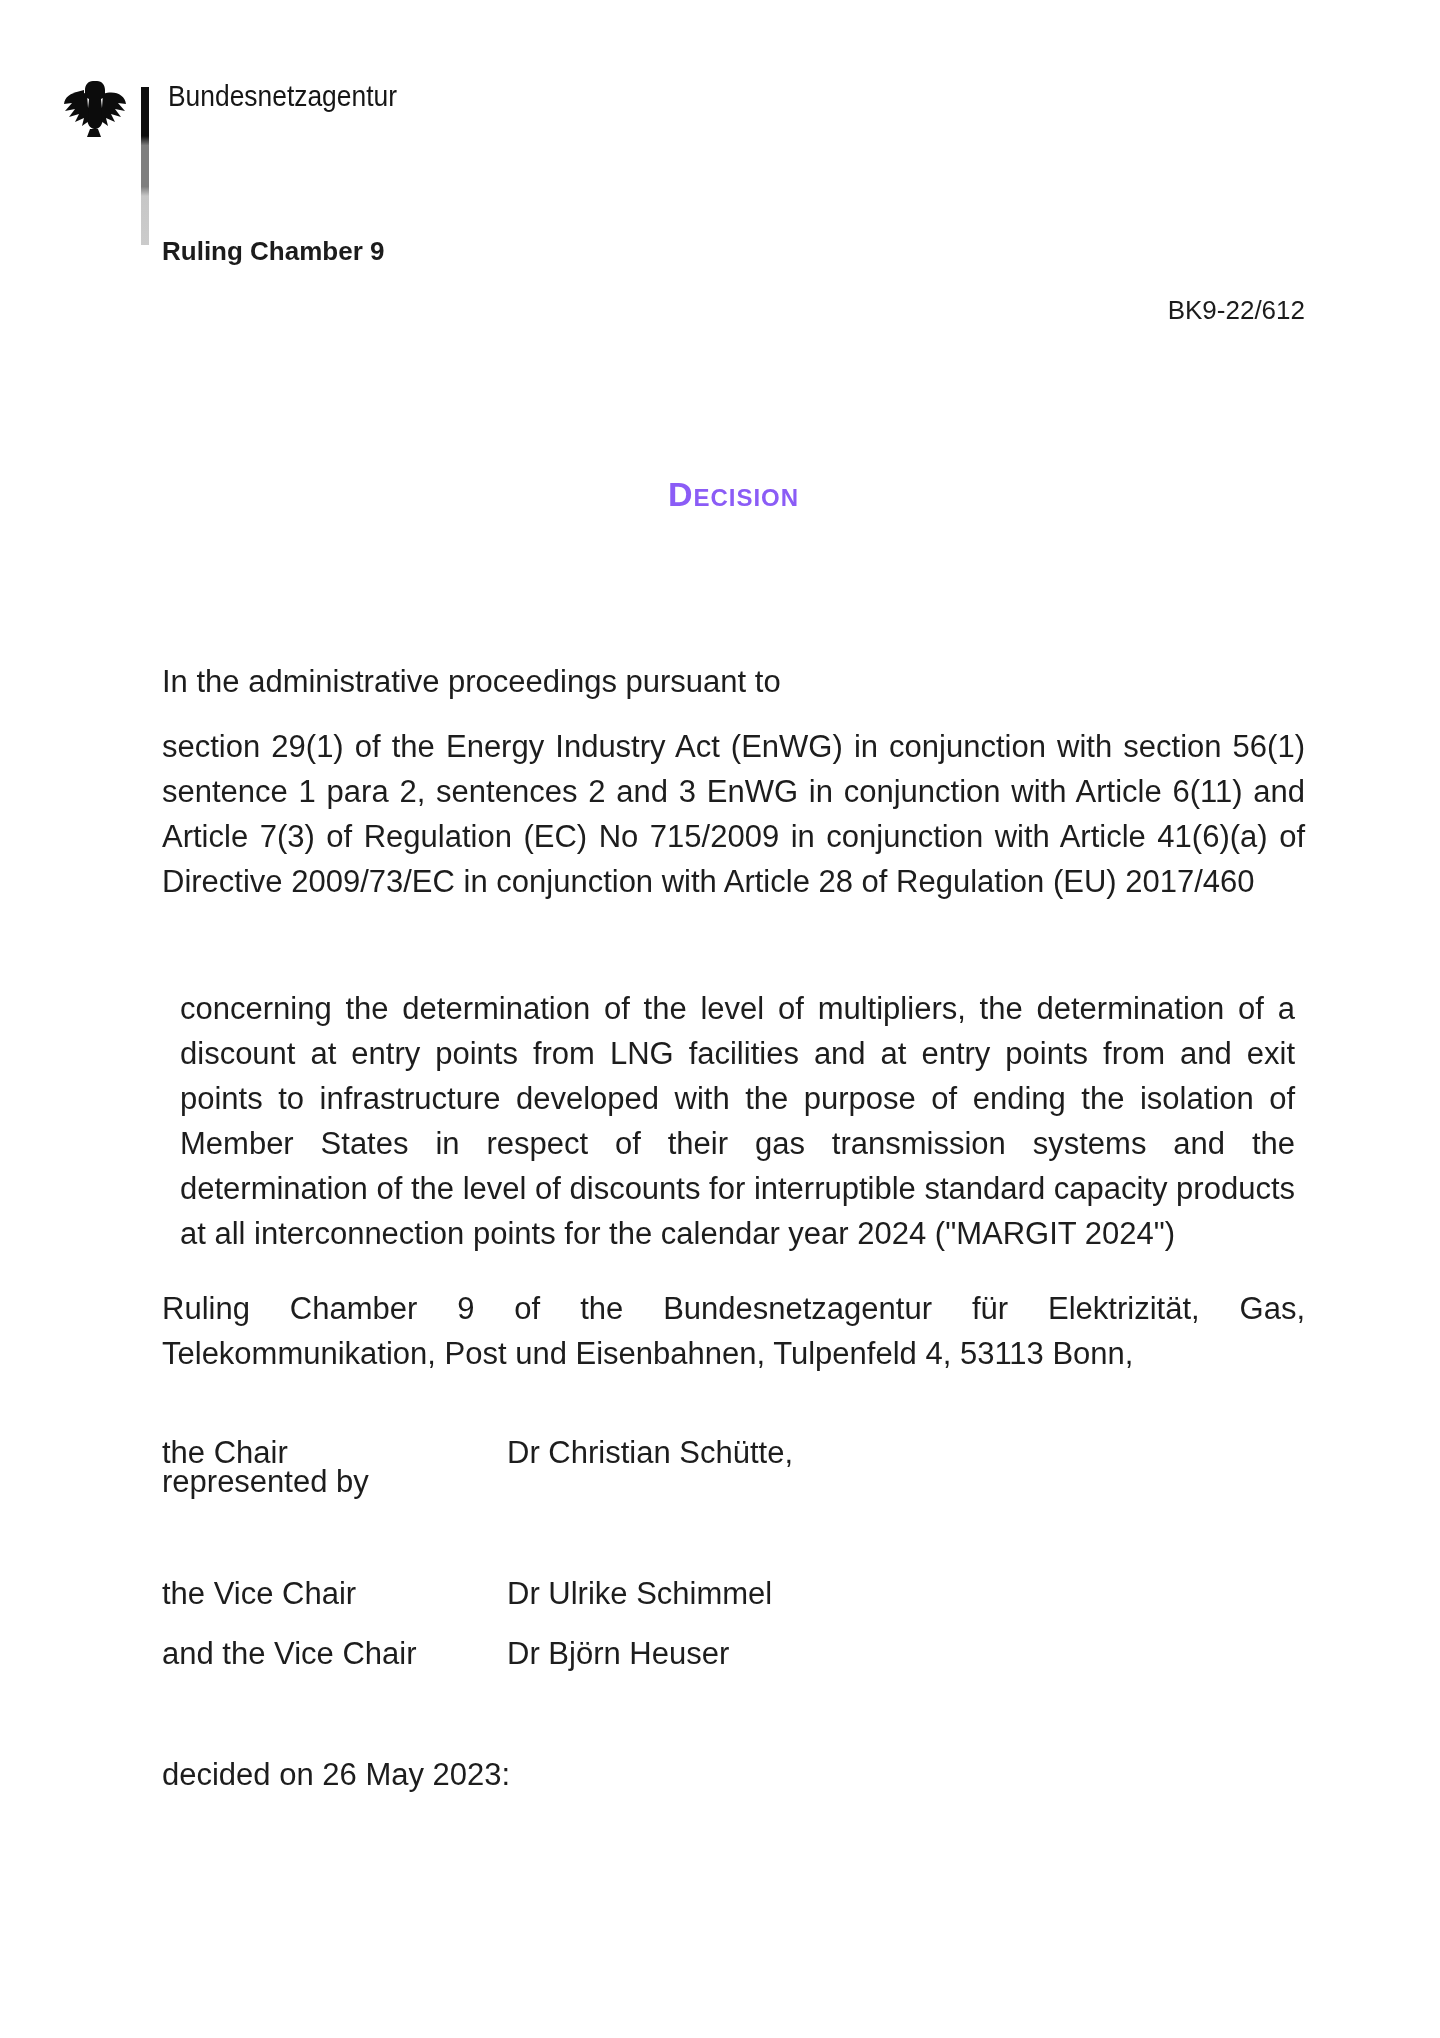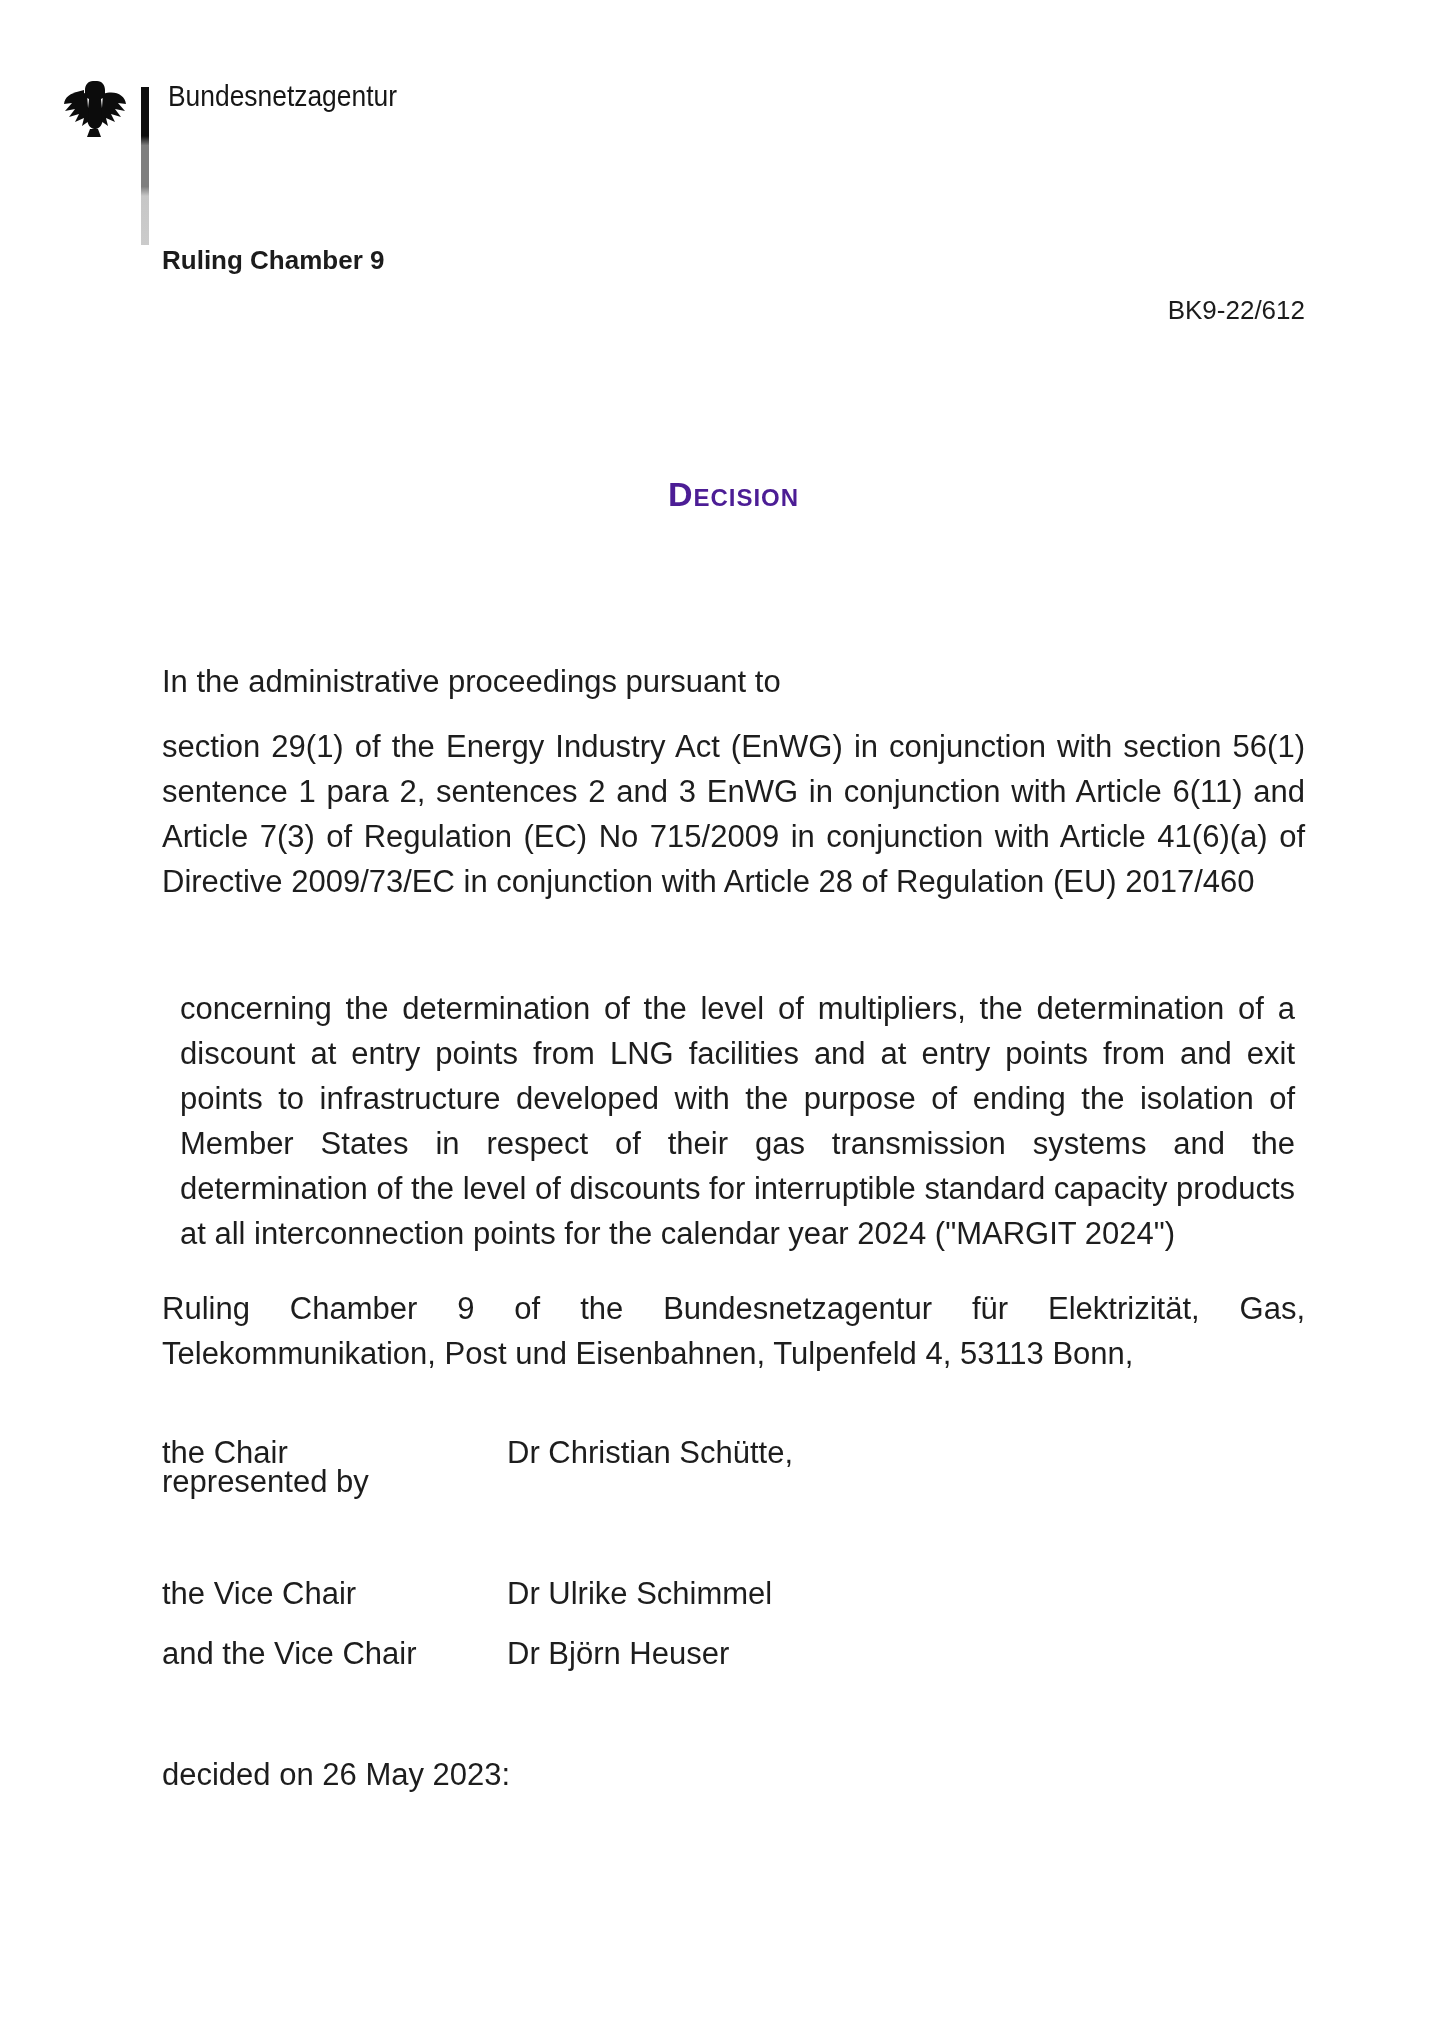--- a/index.html
+++ b/index.html
@@ -34,7 +34,7 @@
     white-space: nowrap;
   }
   .chamber {
-    left: 162px; top: 244px;
+    left: 162px; top: 235px;
     font-size: 26px; line-height: 32px; font-weight: 700;
     white-space: nowrap;
   }

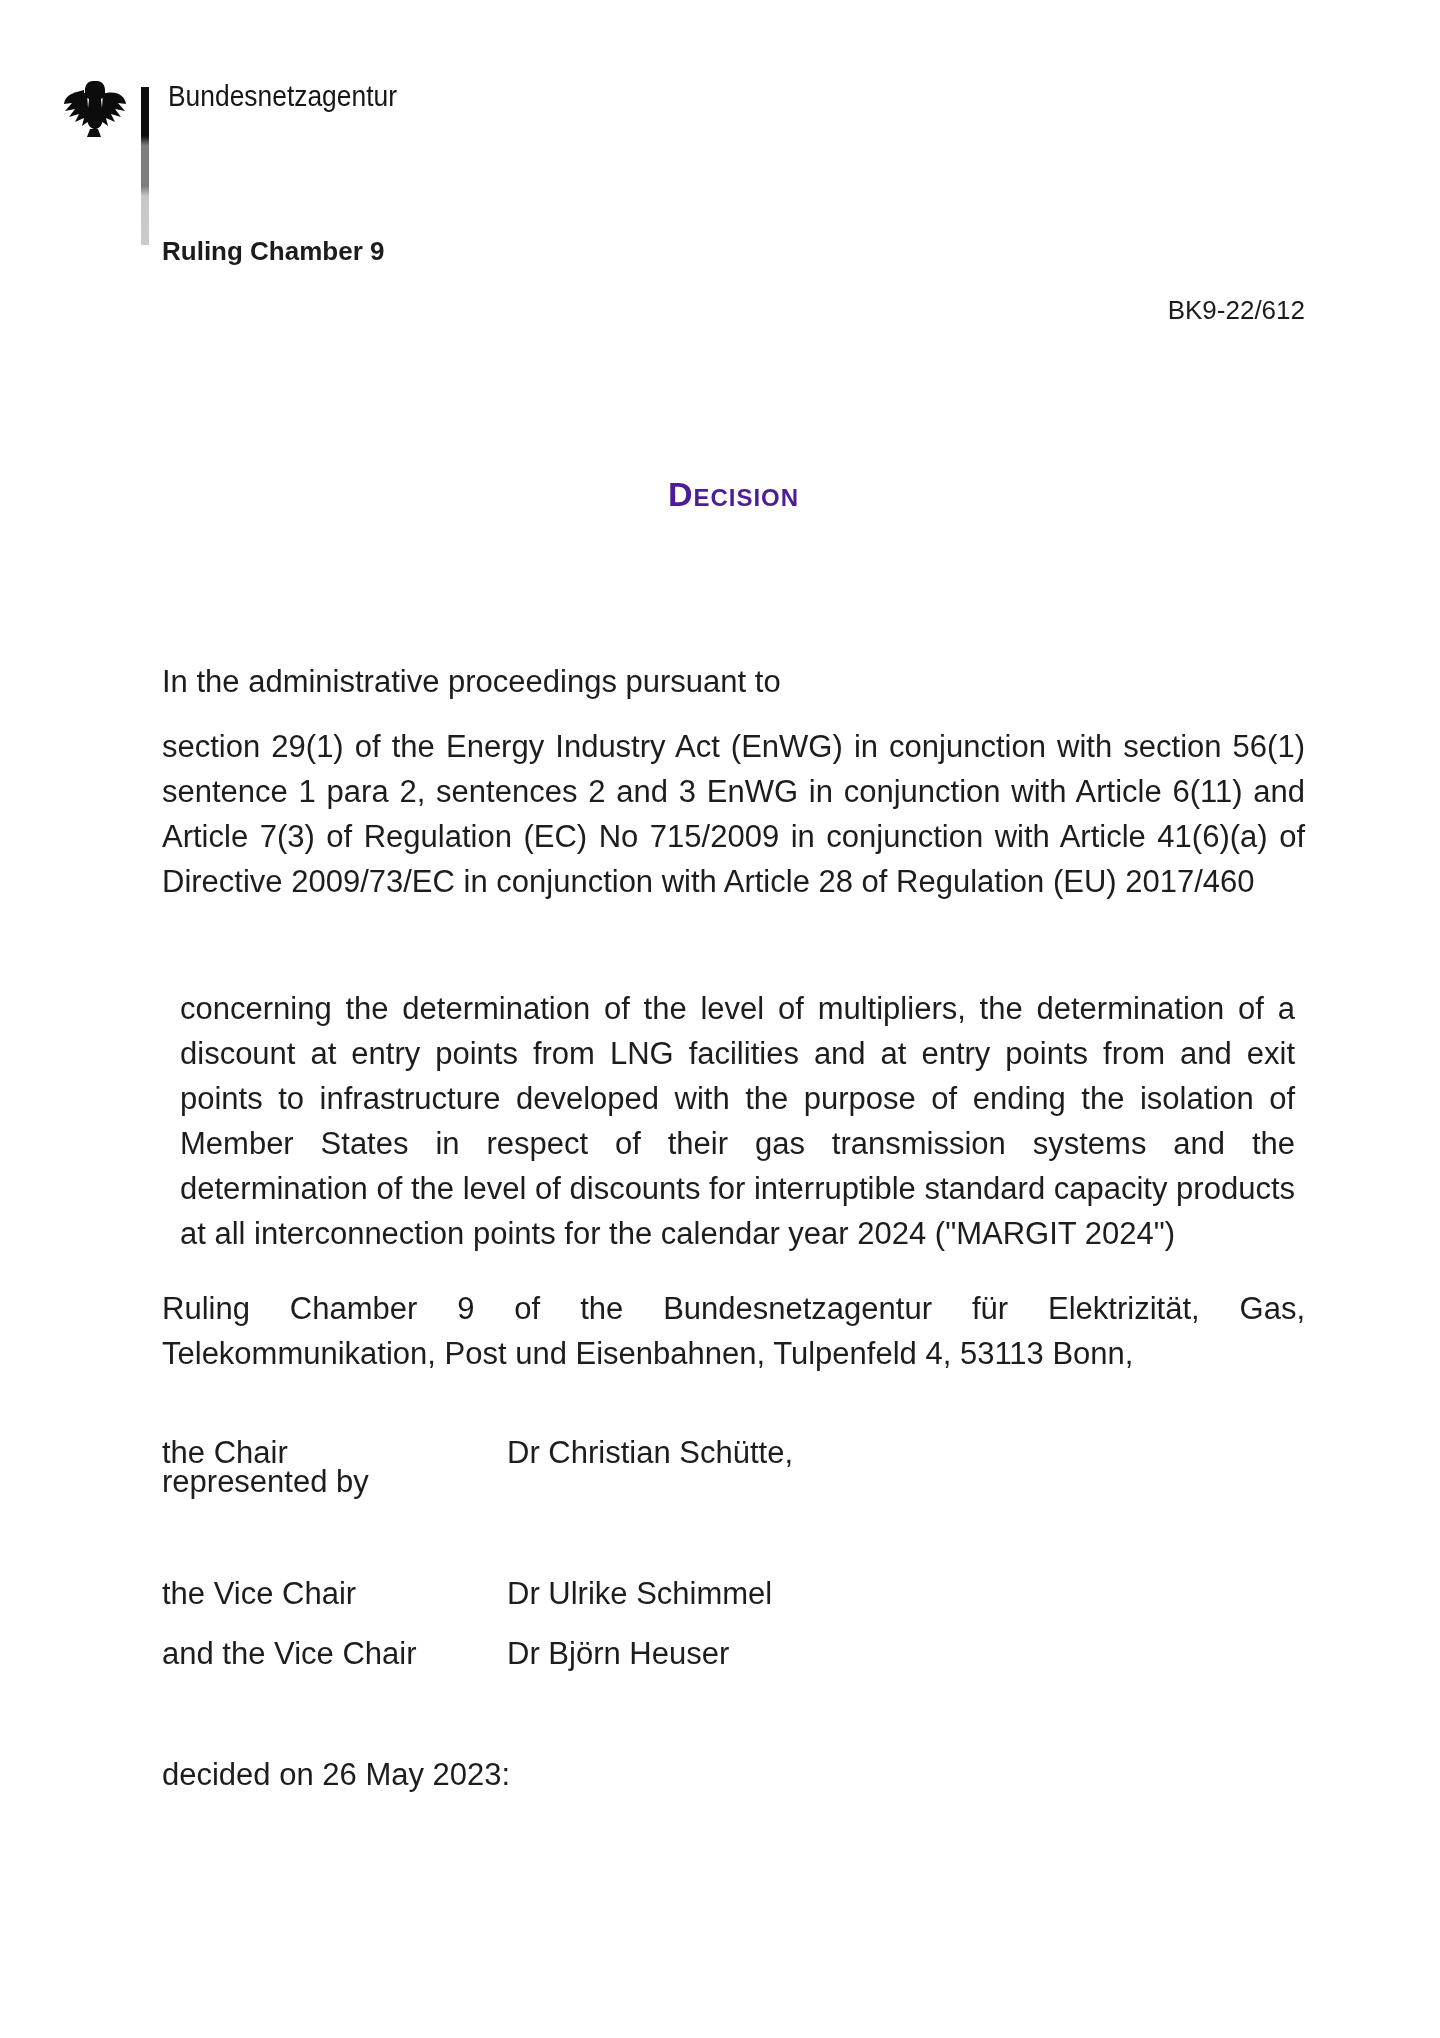--- a/index.html
+++ b/index.html
@@ -50,7 +50,7 @@
     text-align: center;
     font-size: 24px; line-height: 40px;
     font-weight: 700; letter-spacing: 1px;
-    color: #4c1d95;
+    color: #8b5cf6;
   }
   .decision::first-letter { font-size: 34px; }
 

